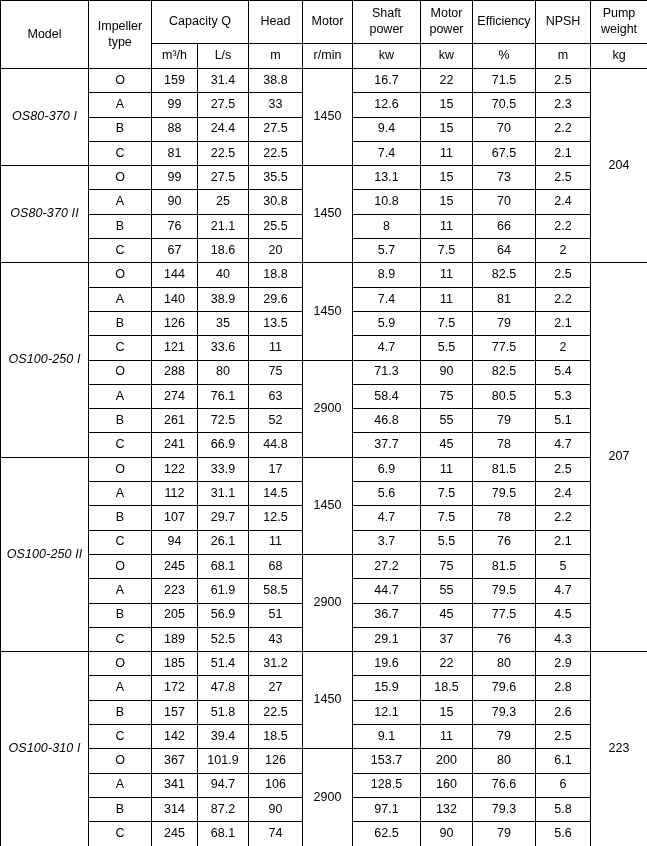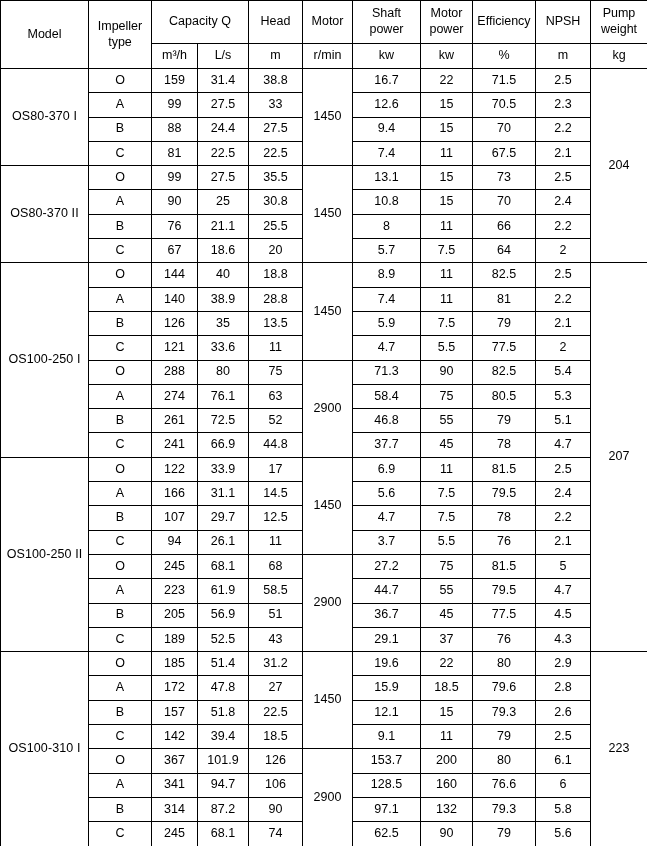--- a/index.html
+++ b/index.html
@@ -55,6 +55,7 @@
   td.model-cell {
     font-size: 12.5px;
     letter-spacing: 0.1px;
+    font-style: italic;
   }
   td.speed-cell,
   td.weight-cell {

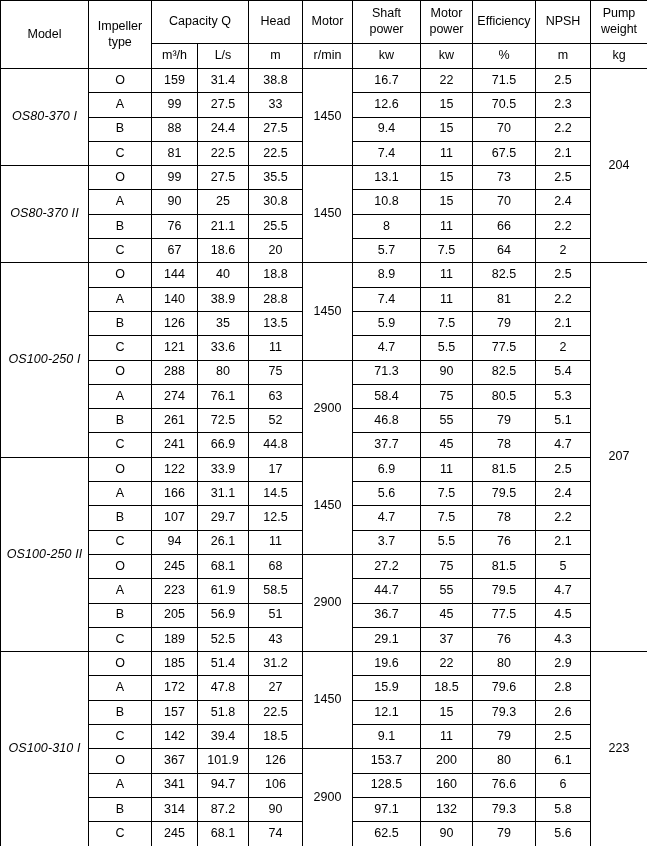--- a/index.html
+++ b/index.html
@@ -230,7 +230,7 @@
           <td>A</td>
           <td>140</td>
           <td>38.9</td>
-          <td>28.8</td>
+          <td>29.6</td>
           <td>7.4</td>
           <td>11</td>
           <td>81</td>

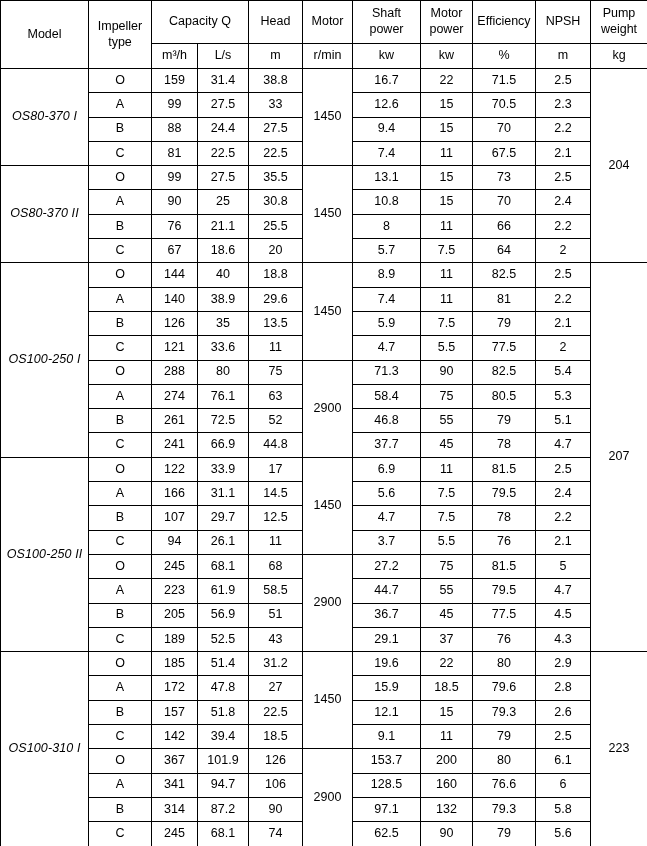--- a/index.html
+++ b/index.html
@@ -311,7 +311,7 @@
         </tr>
         <tr>
           <td>A</td>
-          <td>166</td>
+          <td>112</td>
           <td>31.1</td>
           <td>14.5</td>
           <td>5.6</td>

